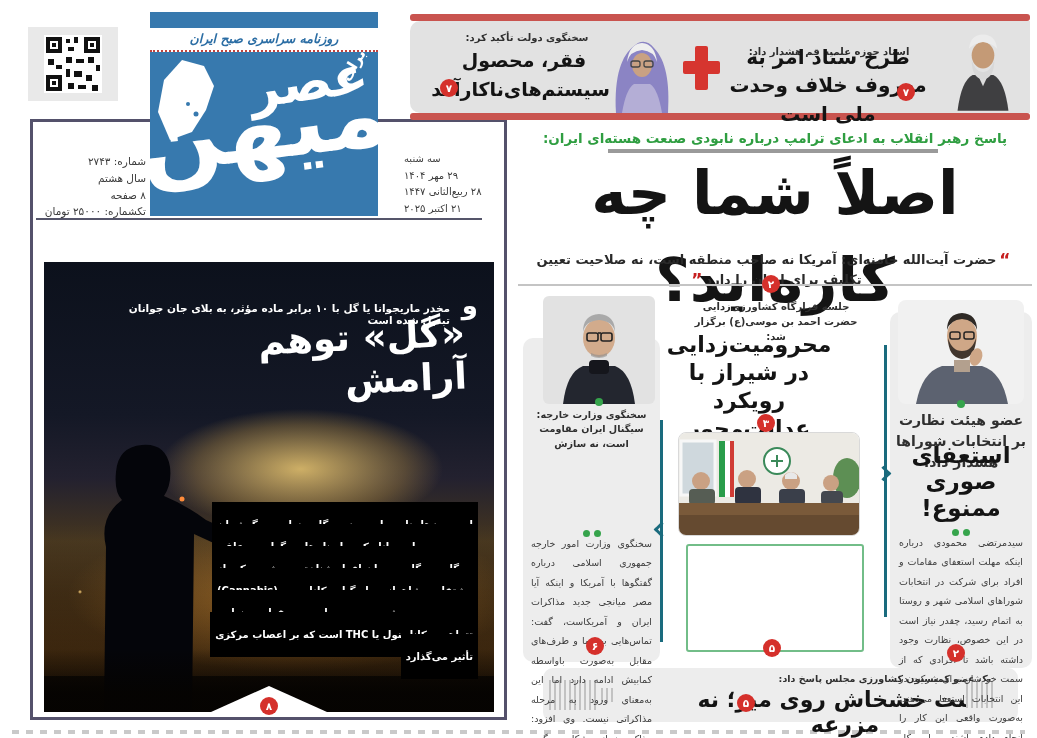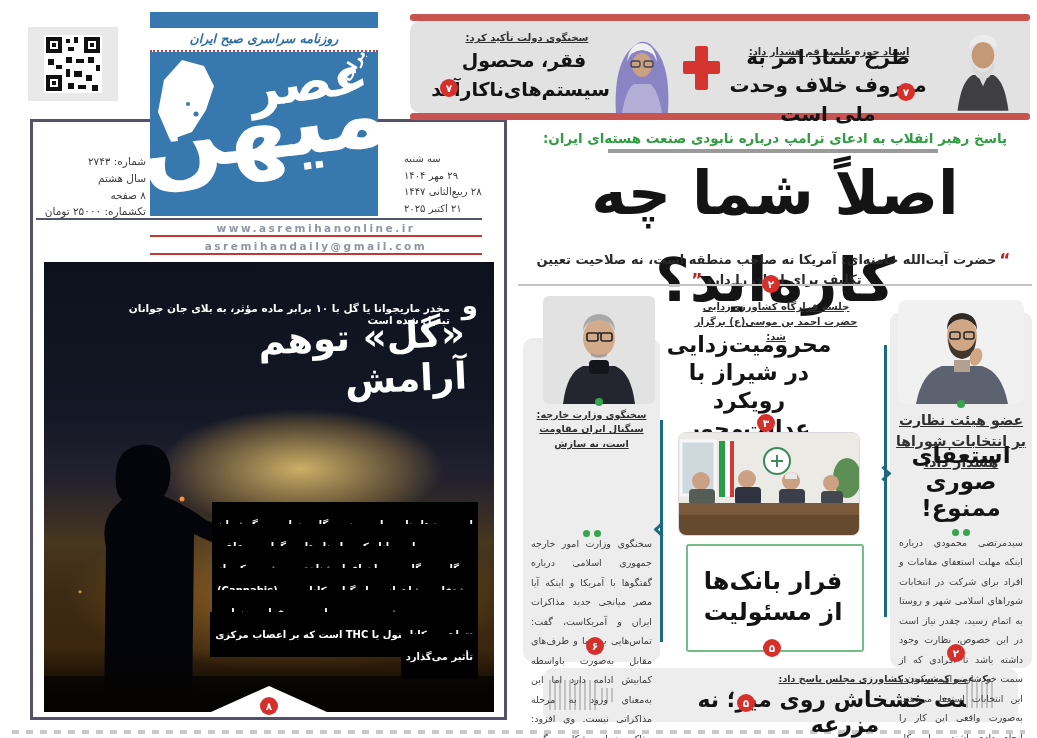--- a/index.html
+++ b/index.html
@@ -7,7 +7,7 @@
         font-family:"DejaVu Sans","Liberation Sans",sans-serif;direction:rtl;}
   .abs{position:absolute;}
   .center{text-align:center;}
-  .k{font-weight:bold;color:#2f2f2f;text-decoration:underline;}
+  .k{font-weight:bold;color:#2f2f2f;}
   .hl{font-weight:900;color:#141414;}
   .badge{position:absolute;width:18px;height:18px;border-radius:50%;background:#d5302b;color:#fff;
          font-size:10.5px;font-weight:bold;line-height:18px;text-align:center;z-index:30;}

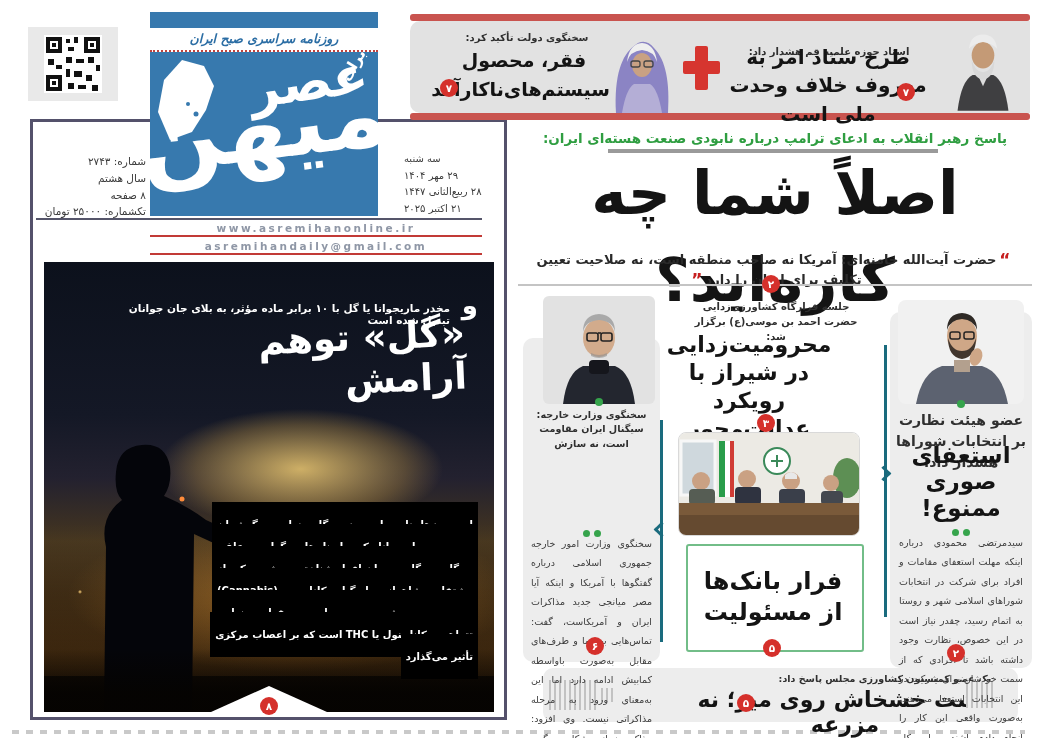--- a/index.html
+++ b/index.html
@@ -135,12 +135,6 @@
 
   <div class="abs" style="left:36px;top:218px;width:446px;height:2px;background:#55556a;z-index:5;"></div>
 
-  <div class="abs ltr" style="left:150px;top:222px;width:332px;text-align:center;font-size:10.5px;font-weight:bold;letter-spacing:2.5px;color:#8f97a6;z-index:6;">
-    <div>www.asremihanonline.ir</div>
-    <div class="redline"></div>
-    <div>asremihandaily@gmail.com</div>
-    <div class="redline"></div>
-  </div>
 
   <div id="logo" class="abs">
     <svg style="position:absolute;left:2px;top:40px" width="72" height="95" viewBox="0 0 72 95">

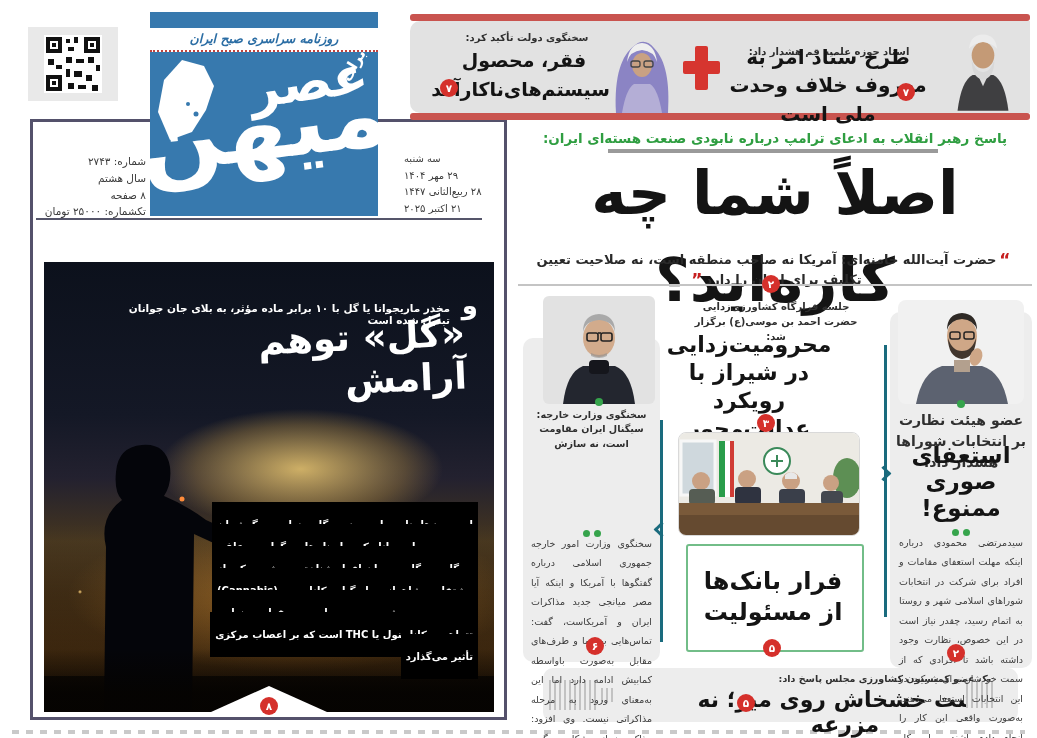--- a/index.html
+++ b/index.html
@@ -236,7 +236,6 @@
   </svg>
 
   <div id="banks-box" class="abs"></div>
-  <div class="abs hl center" style="left:690px;top:566px;width:166px;font-size:24px;line-height:1.3;z-index:5;">فرار بانک‌ها از مسئولیت</div>
   <div class="badge" style="left:763px;top:639px;">۵</div>
 
   <div class="graybox" style="left:523px;top:338px;width:137px;height:324px;"></div>

